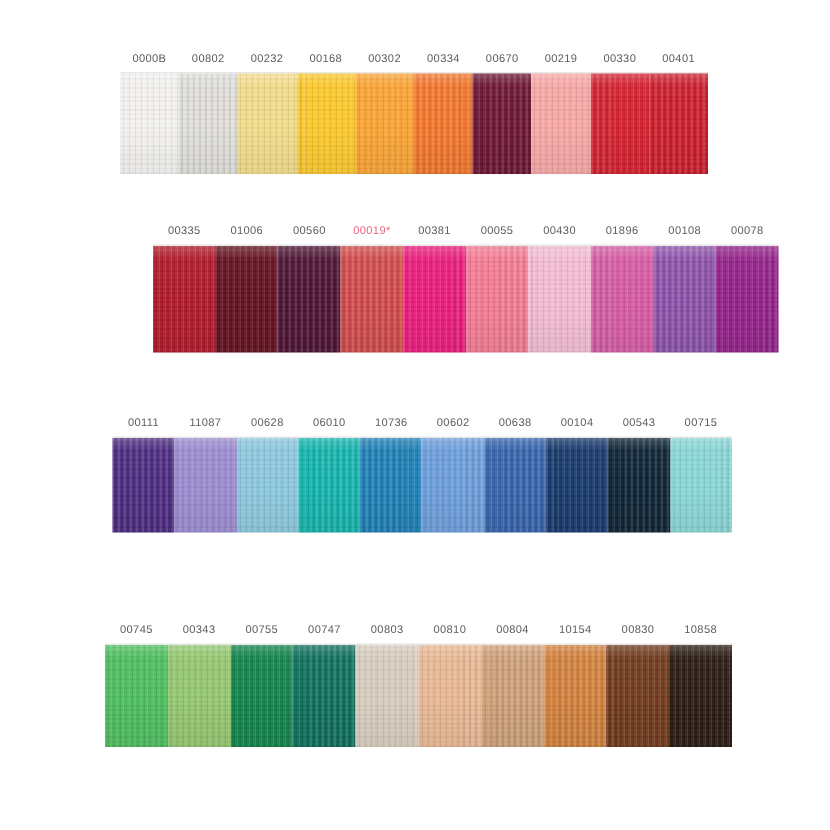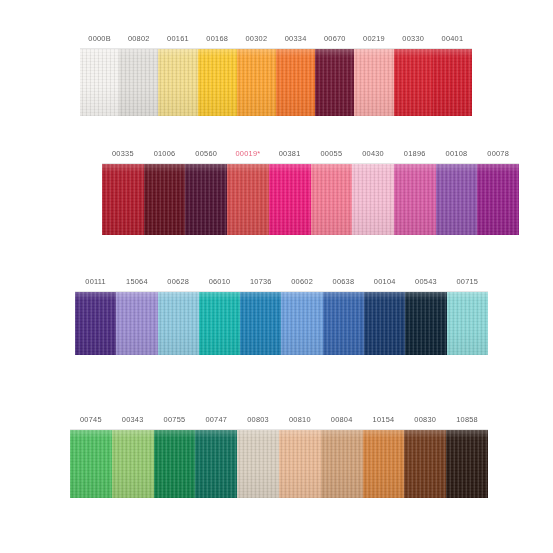--- a/index.html
+++ b/index.html
@@ -123,7 +123,7 @@
       <div class="label-strip" style="height: 18px;">
         <div class="swatch-label">0000B</div>
         <div class="swatch-label">00802</div>
-        <div class="swatch-label">00161</div>
+        <div class="swatch-label">00232</div>
         <div class="swatch-label">00168</div>
         <div class="swatch-label">00302</div>
         <div class="swatch-label">00334</div>

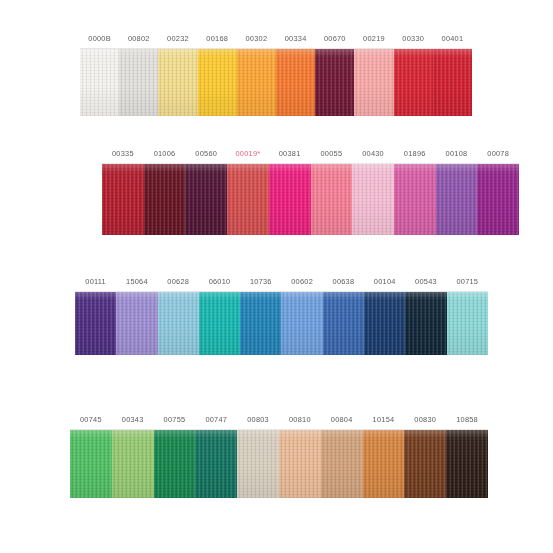--- a/index.html
+++ b/index.html
@@ -174,7 +174,7 @@
     <div class="palette-row" style="left: 75px; top: 273px; width: 413px; height: 82px;">
       <div class="label-strip" style="height: 18px;">
         <div class="swatch-label">00111</div>
-        <div class="swatch-label">15064</div>
+        <div class="swatch-label">11087</div>
         <div class="swatch-label">00628</div>
         <div class="swatch-label">06010</div>
         <div class="swatch-label">10736</div>

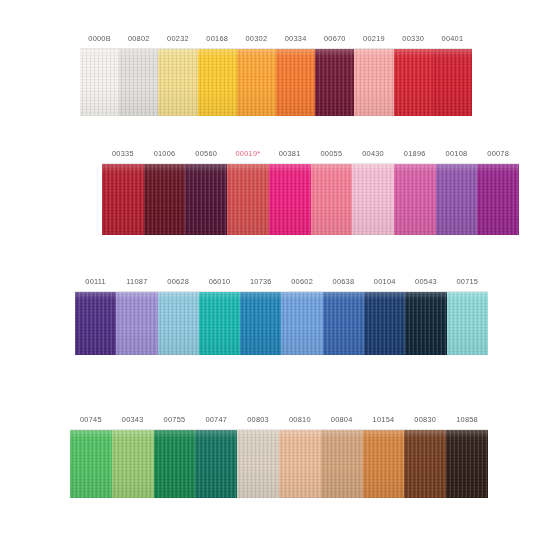--- a/index.html
+++ b/index.html
@@ -198,7 +198,7 @@
       </div>
     </div>
     <div class="palette-row" style="left: 70px; top: 411px; width: 418px; height: 87px;">
-      <div class="label-strip" style="height: 18px;">
+      <div class="label-strip" style="height: 18px; justify-content: flex-end;">
         <div class="swatch-label">00745</div>
         <div class="swatch-label">00343</div>
         <div class="swatch-label">00755</div>

